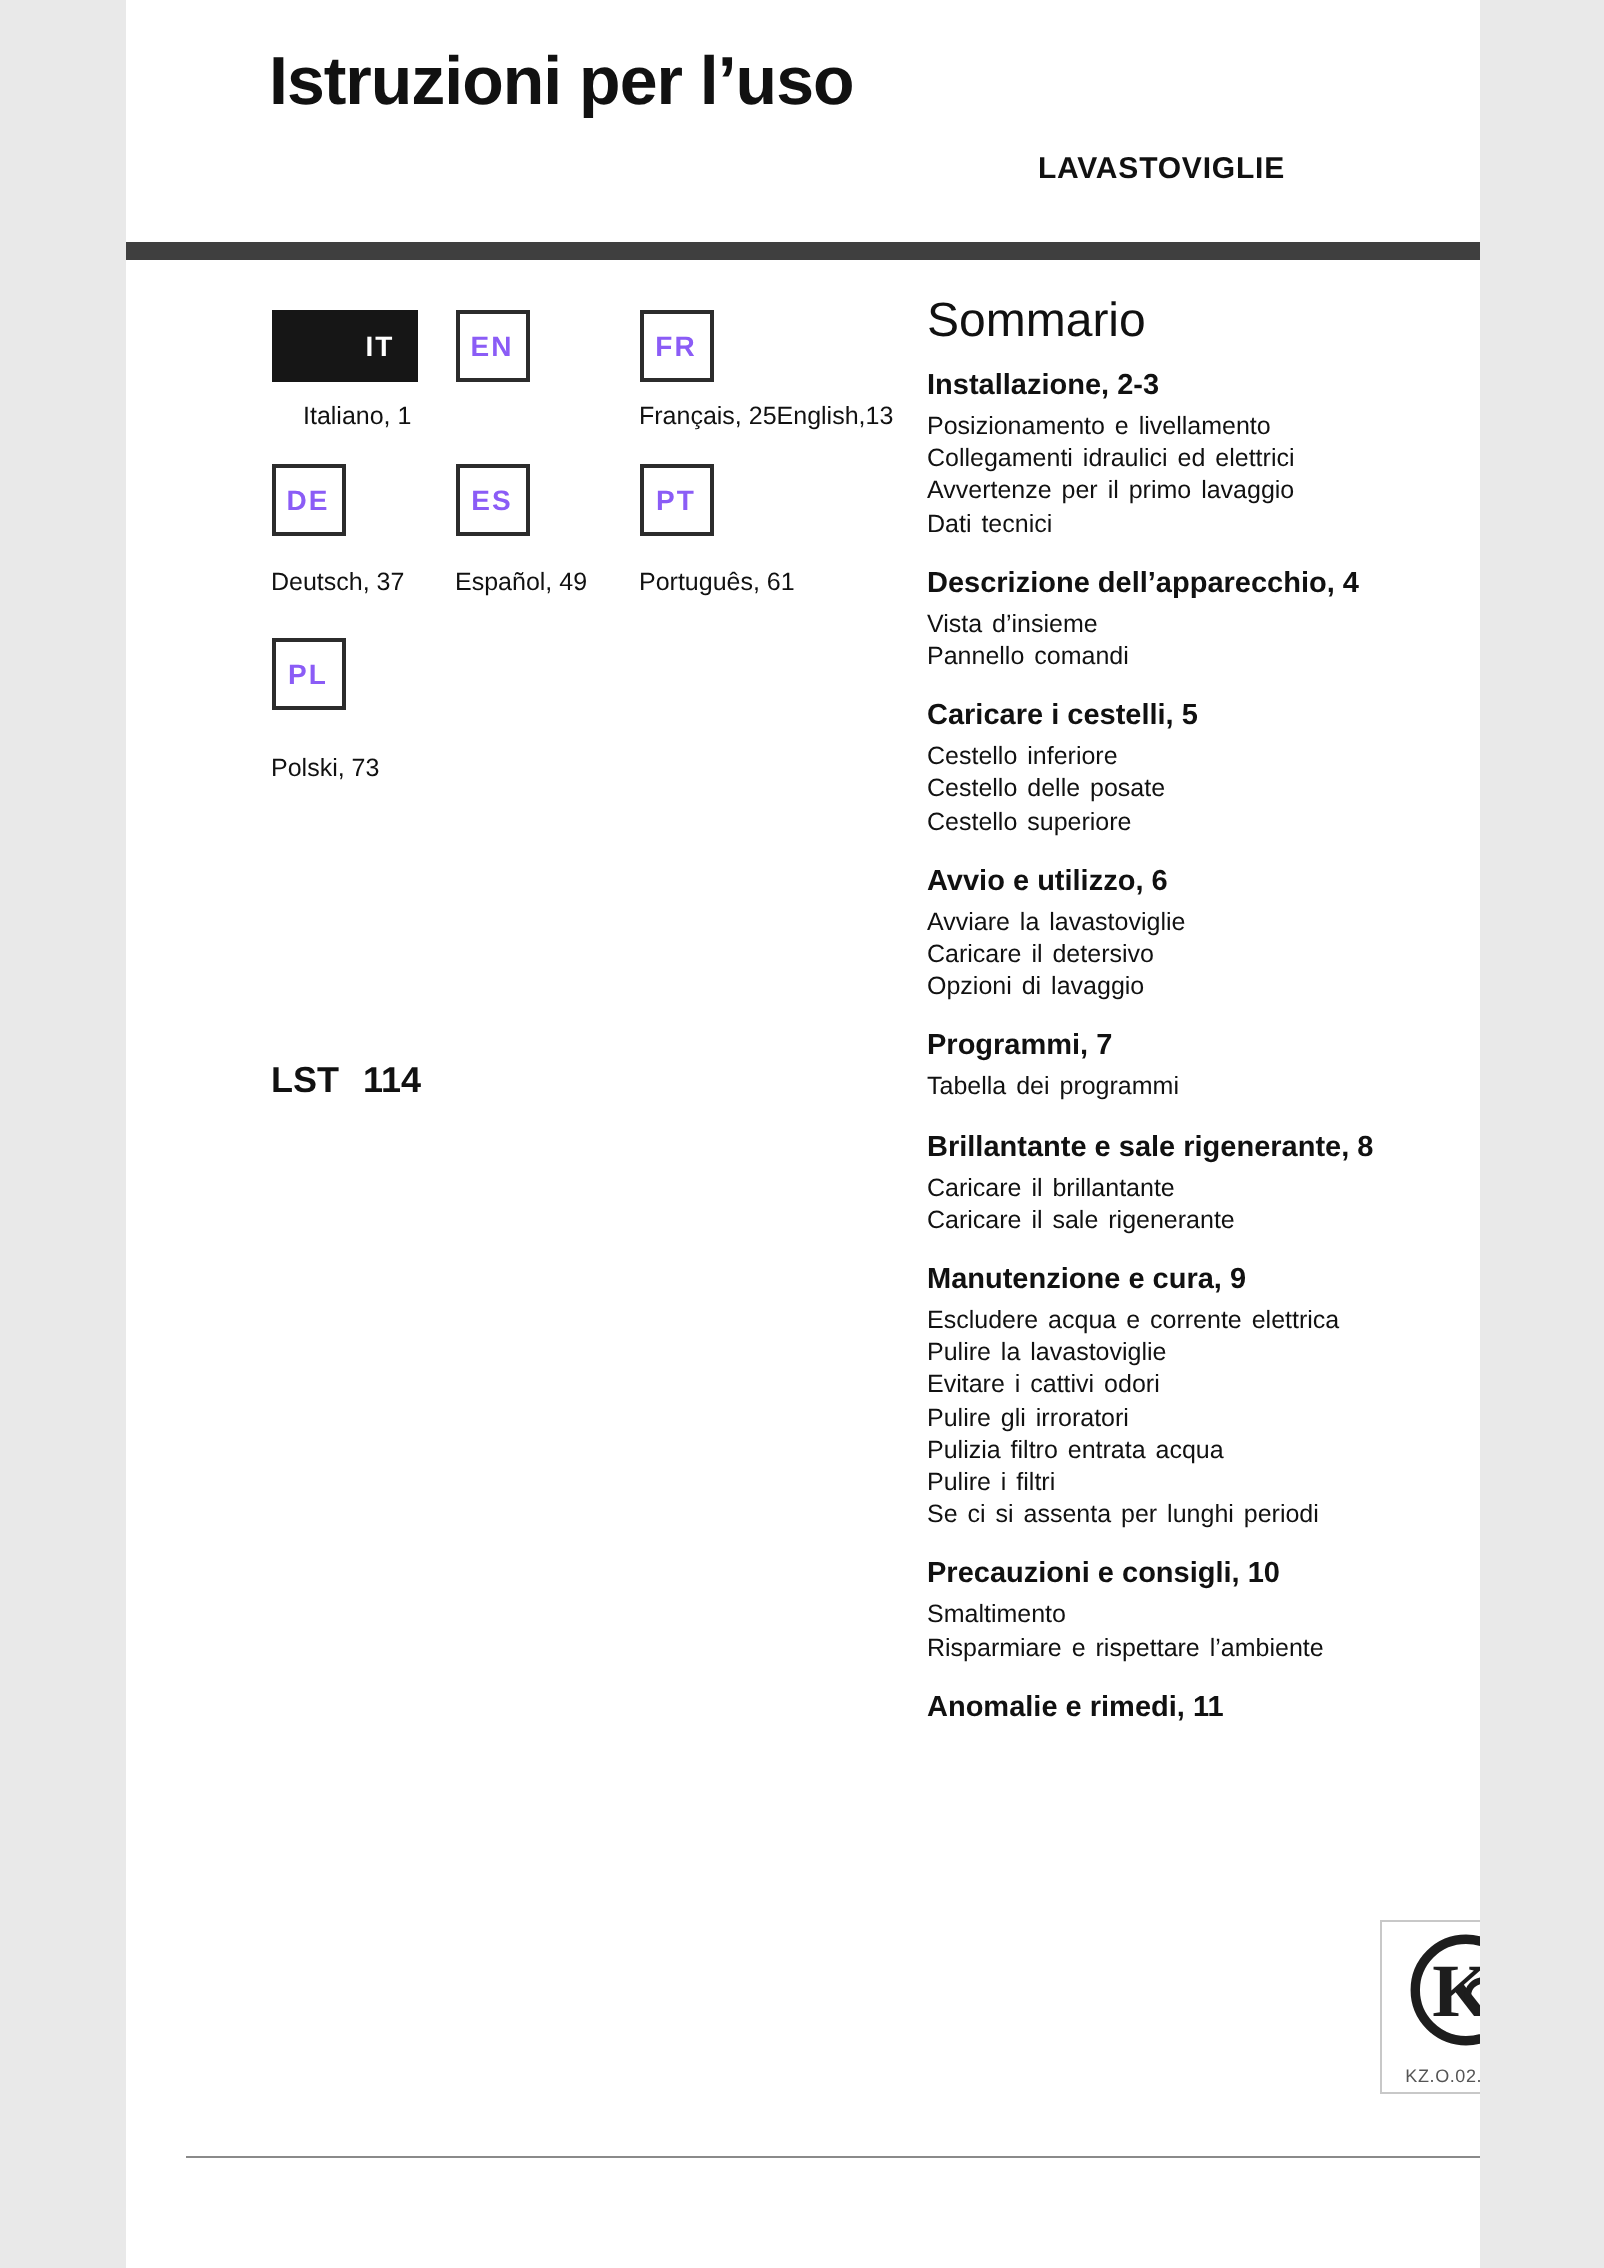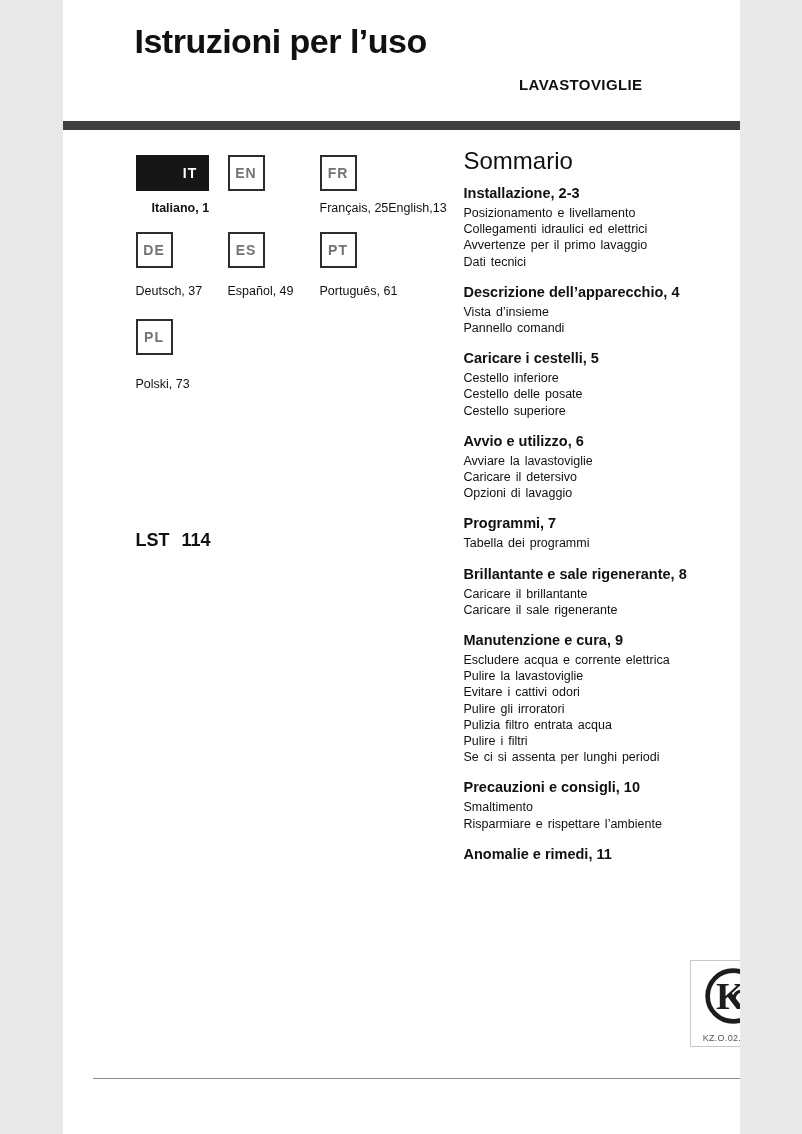--- a/index.html
+++ b/index.html
@@ -18,7 +18,7 @@
   .lang-box {
     position:absolute; width:33px; height:32px; border:2px solid #2c2c2c;
     display:flex; align-items:center; justify-content:center;
-    font-weight:bold; font-size:14px; letter-spacing:1px; background:#fff; color:#737373;
+    font-weight:bold; font-size:14px; letter-spacing:1px; background:#fff; color:#8b5cf6;
   }
   .lang-box.dark { background:#161616; border-color:#161616; color:#fff; }
   .p-it { left:73px;  top:155px;padding-left:36px; }

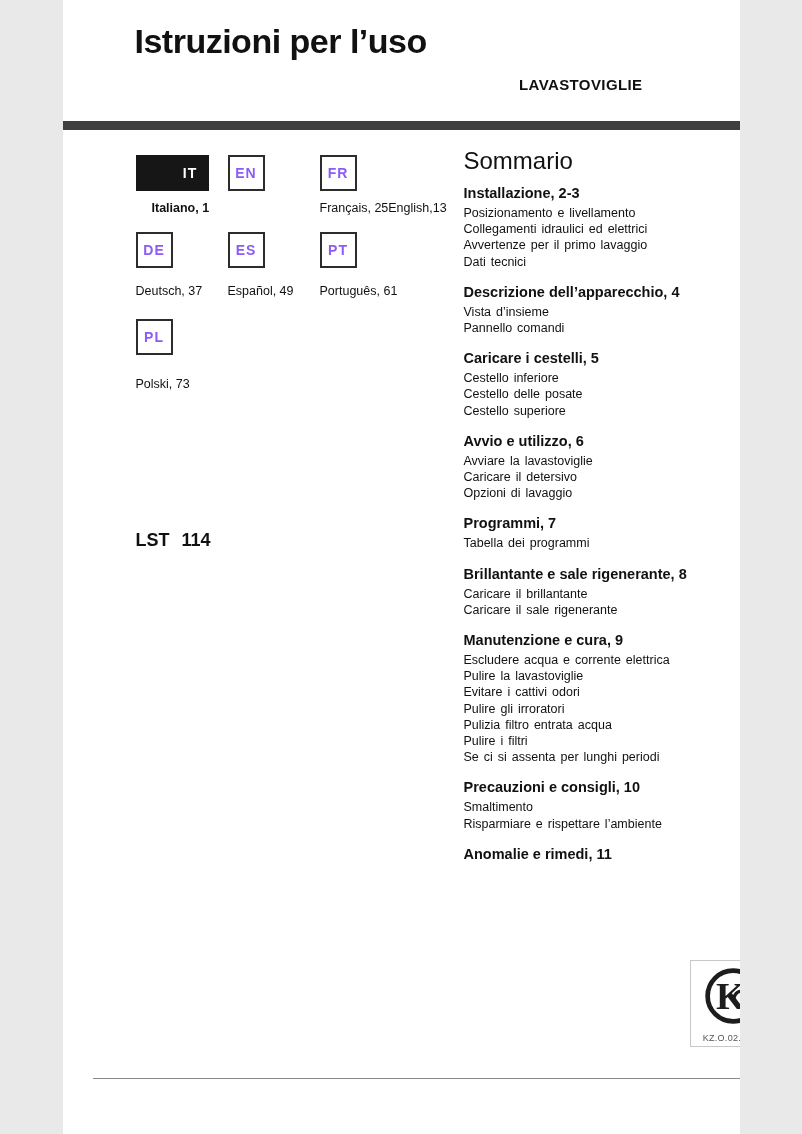--- a/index.html
+++ b/index.html
@@ -30,7 +30,7 @@
   .p-pl { left:73px;  top:319px; }
 
   .lang-label { position:absolute; font-size:12.5px; white-space:nowrap; }
-  .l-it { left:73px;  top:201px; font-weight:bold;padding-left:16px; }
+  .l-it { left:73px;  top:201px; font-weight:normal;padding-left:16px; }
   .l-fr { left:257px; top:201px; }
   .l-de { left:73px;  top:284px; }
   .l-es { left:165px; top:284px; }

